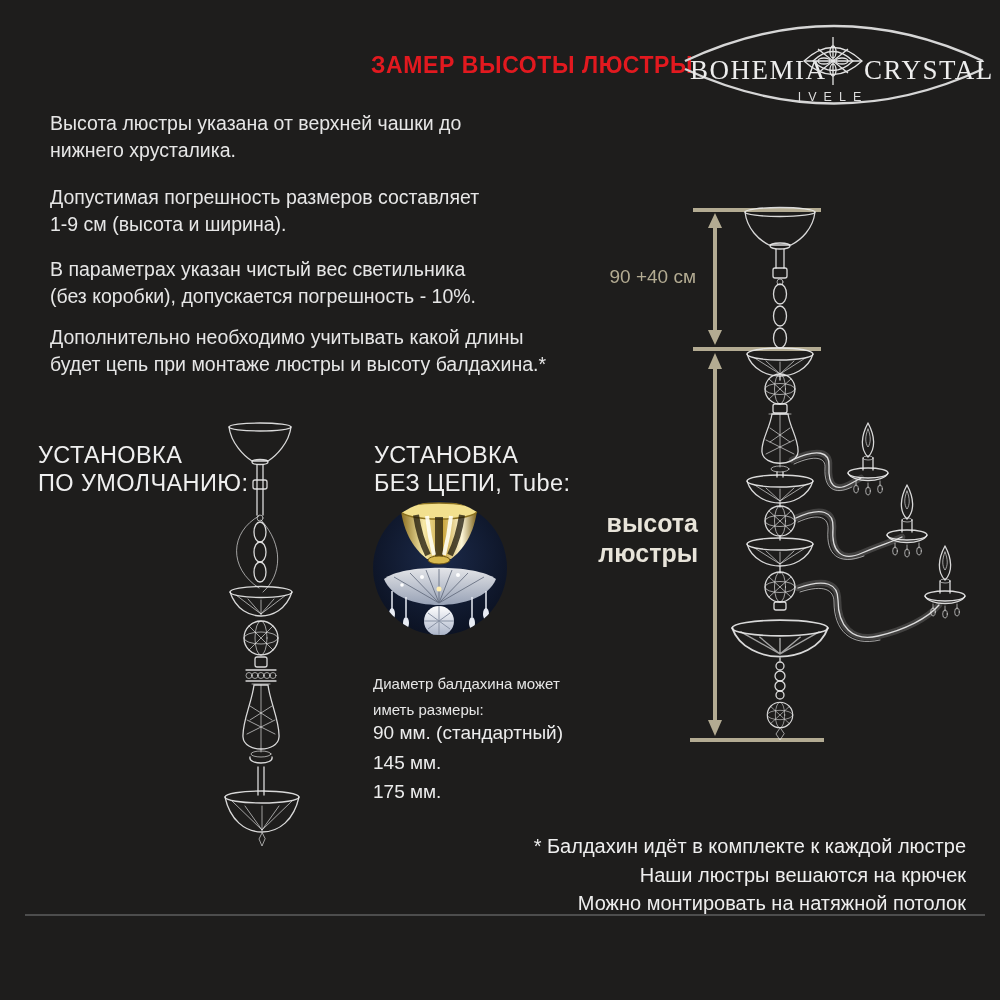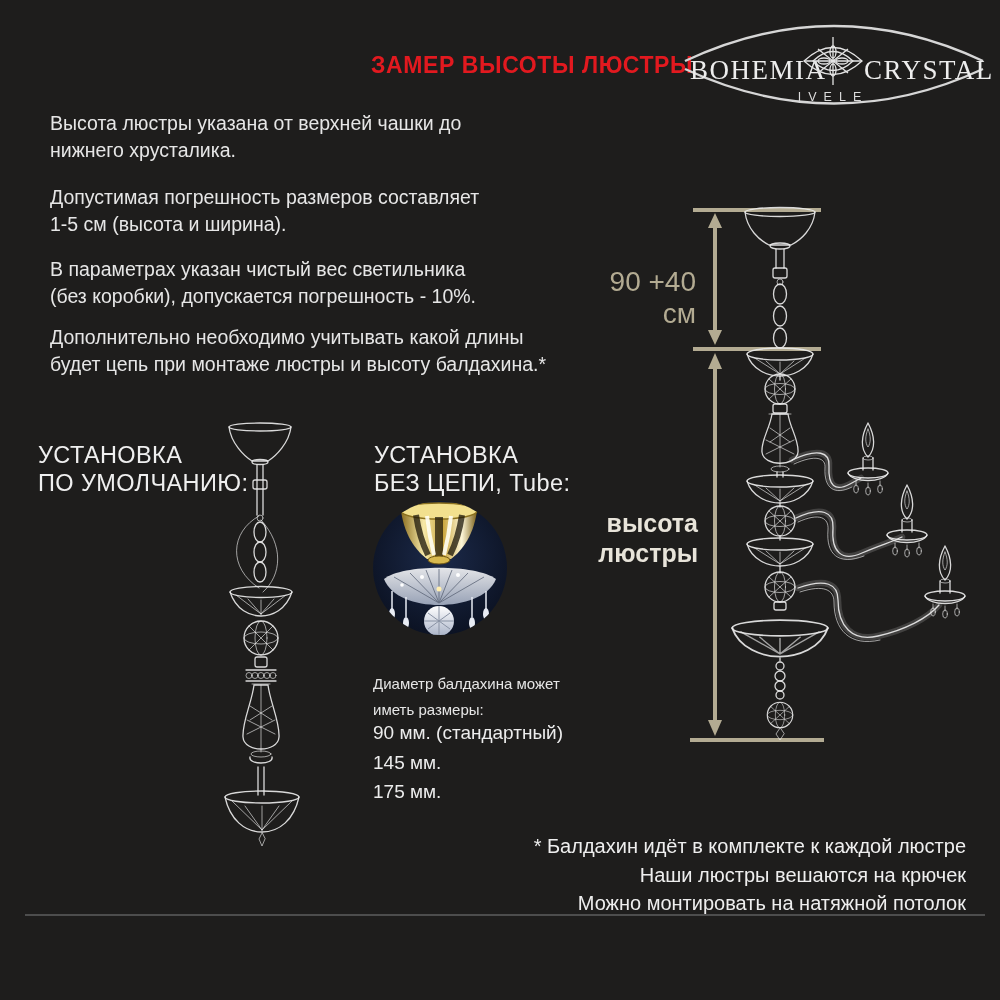--- a/index.html
+++ b/index.html
@@ -51,7 +51,7 @@
   <div class="abs para pre" style="left:38px;top:110px;">Высота люстры указана от верхней чашки до
 нижнего хрусталика.</div>
   <div class="abs para pre" style="left:38px;top:184px;">Допустимая погрешность размеров составляет
-1-5 см (высота и ширина).</div>
+1-9 см (высота и ширина).</div>
   <div class="abs para pre" style="left:38px;top:256px;">В параметрах указан чистый вес светильника
 (без коробки), допускается погрешность - 10%.</div>
   <div class="abs para pre" style="left:38px;top:324px;">Дополнительно необходимо учитывать какой длины

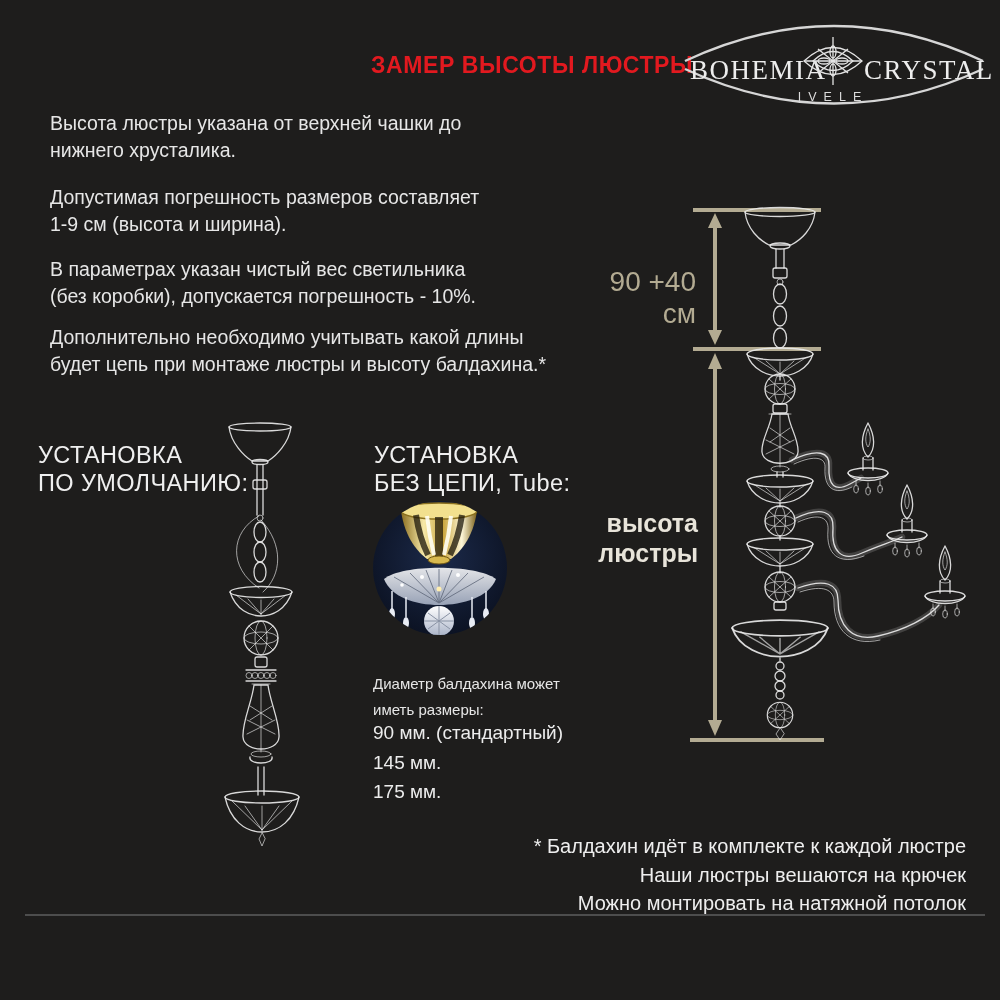--- a/index.html
+++ b/index.html
@@ -10,7 +10,7 @@
   .title{font-size:23px;font-weight:bold;color:#e2191f;letter-spacing:.6px;text-align:right;}
   .para{font-size:19.5px;line-height:27px;color:#e6e6e6;margin-left:12px;}
   .sect-head{font-size:23.5px;line-height:28px;color:#efefef;letter-spacing:.4px;}
-  .chain-label{width:120px;text-align:right;font-size:28px;color:#b3ab92;}
+  .chain-label{width:120px;text-align:right;font-size:19px;color:#b3ab92;}
   .height-label{width:124px;text-align:right;font-size:25px;font-weight:bold;line-height:30px;color:#e8e4da;}
   .canopy-intro{font-size:15px;line-height:26px;color:#e6e6e6;}
   .size-item{font-size:19px;color:#ececec;}

